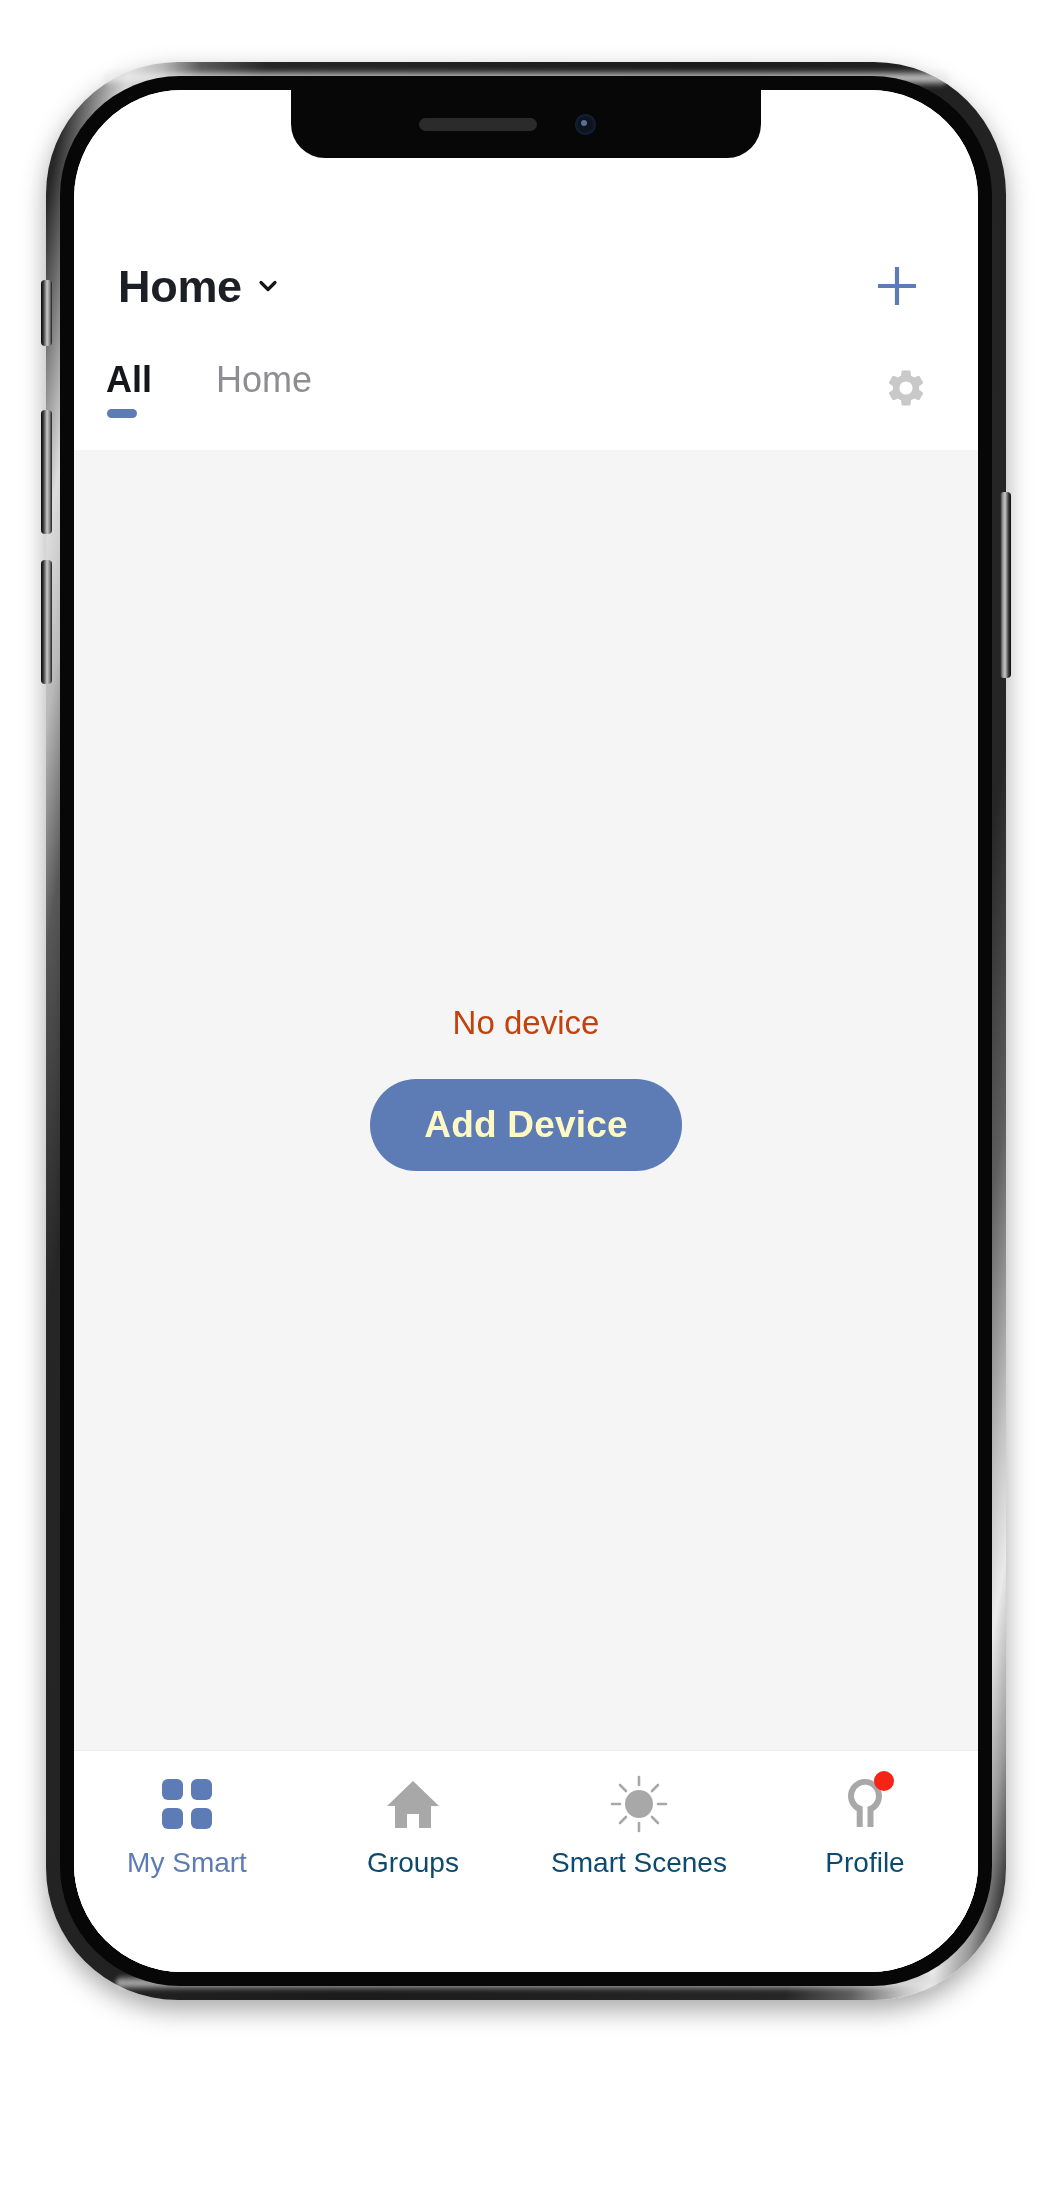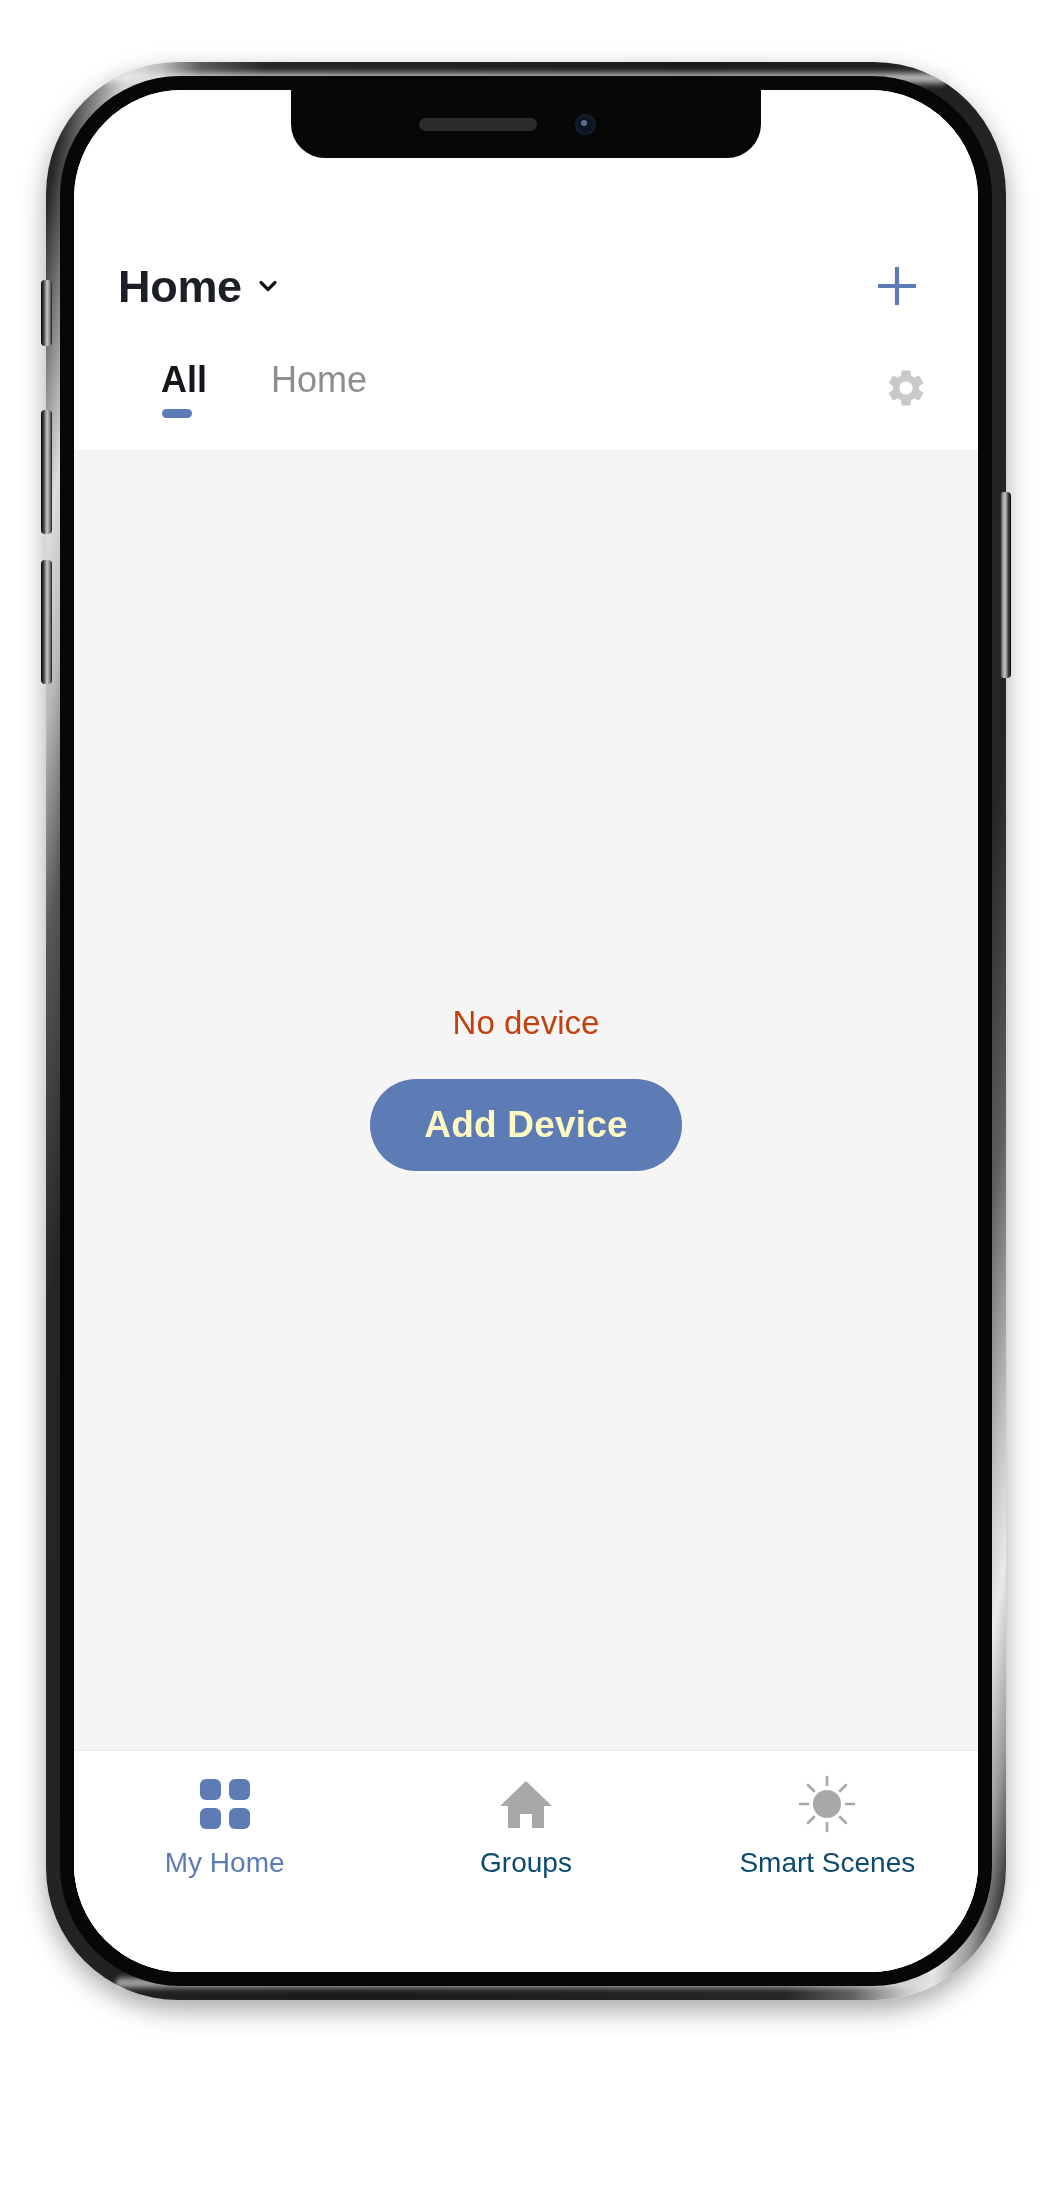--- a/index.html
+++ b/index.html
@@ -180,10 +180,9 @@
     height: 108px;
     display: flex;
     align-items: flex-start;
-    padding: 12px 48px 0 44px;
-    background: #ffffff;
-    position: relative;
-    margin-left: 43px;
+    padding: 12px 48px 0 32px;
+    background: #ffffff;
+    position: relative;
   }
   .tab {
     position: relative;

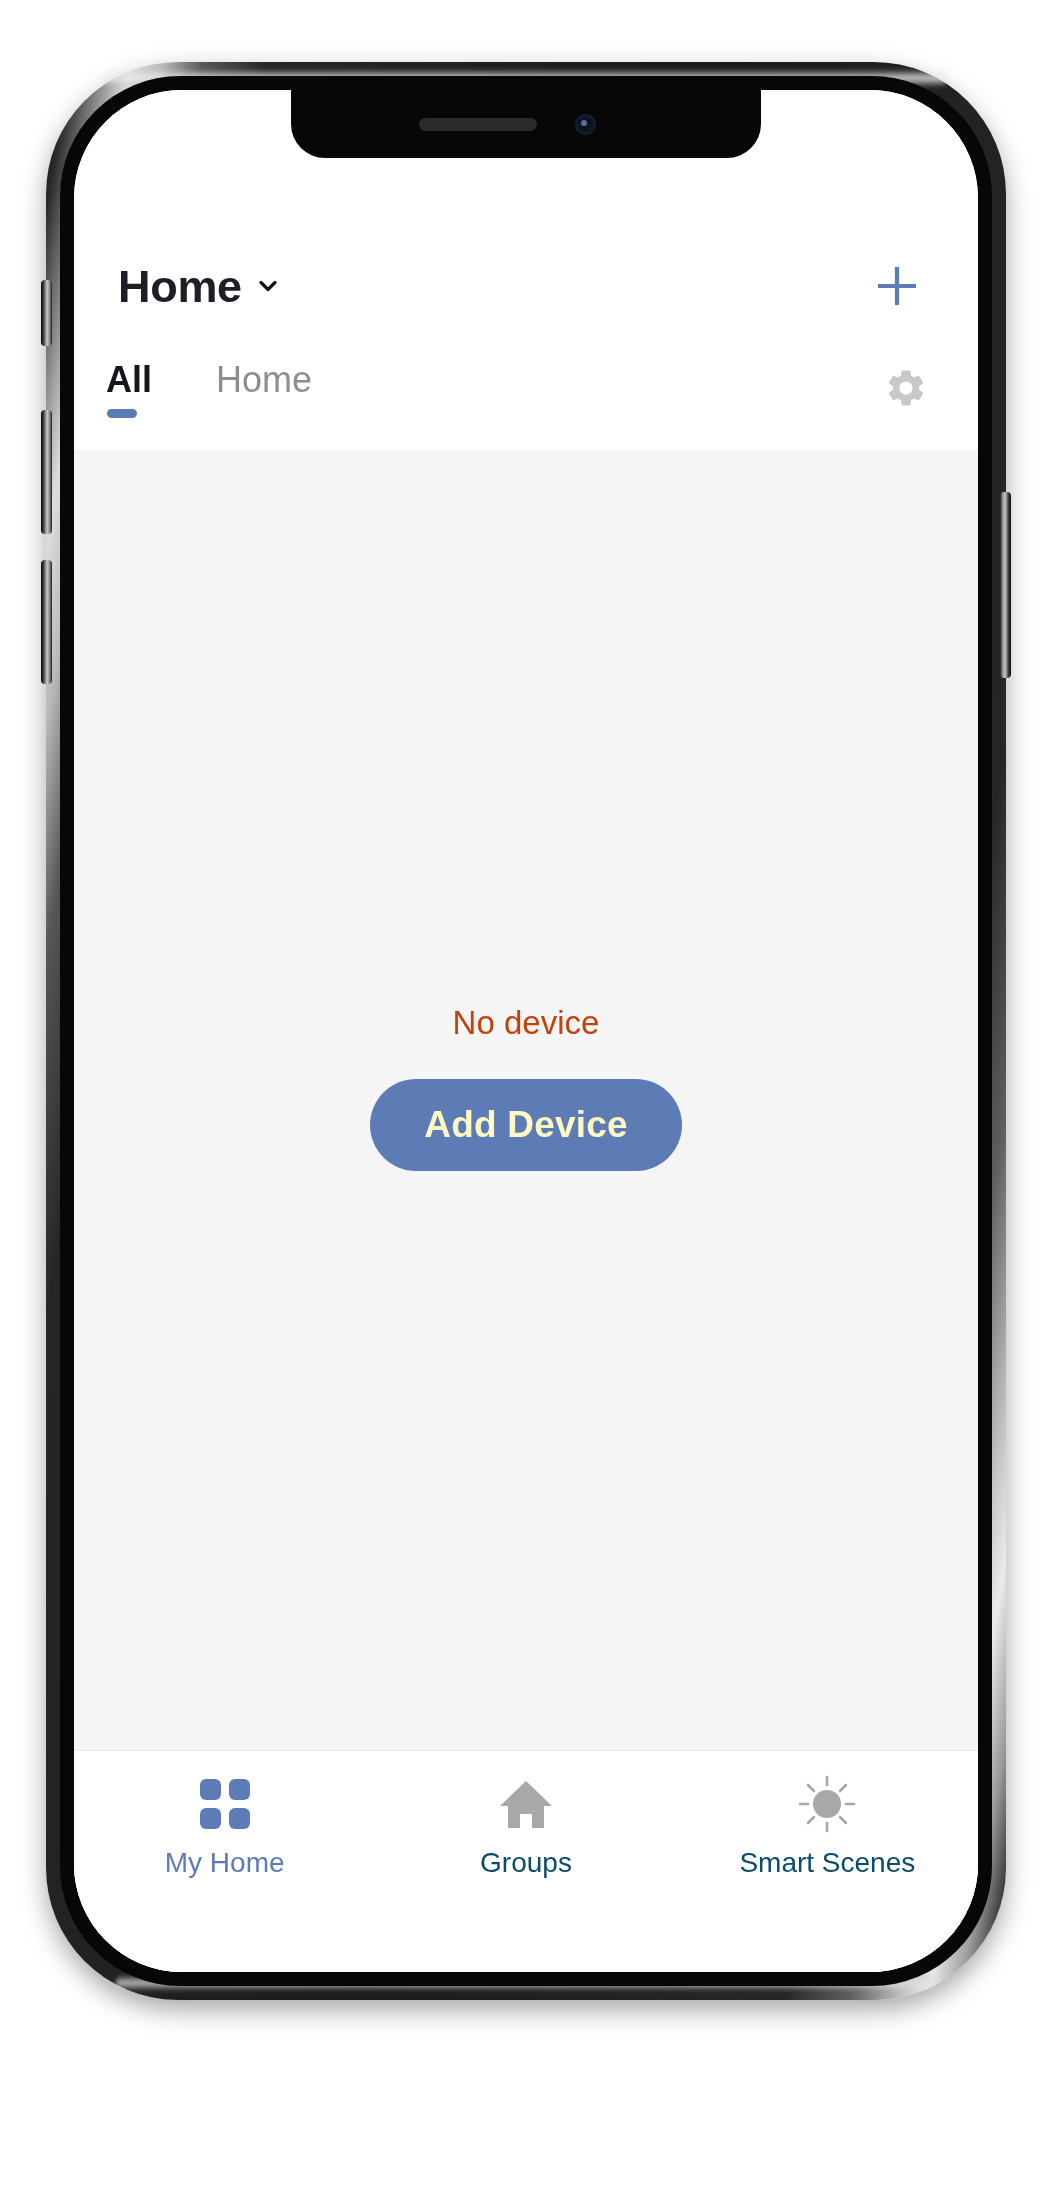--- a/index.html
+++ b/index.html
@@ -383,7 +383,7 @@
                   <i></i>
               </div>
             </div>
-            <div class="nav-label">My Home</div>
+            <div class="nav-label">My Smart</div>
           </div>
 
           <div class="navitem">

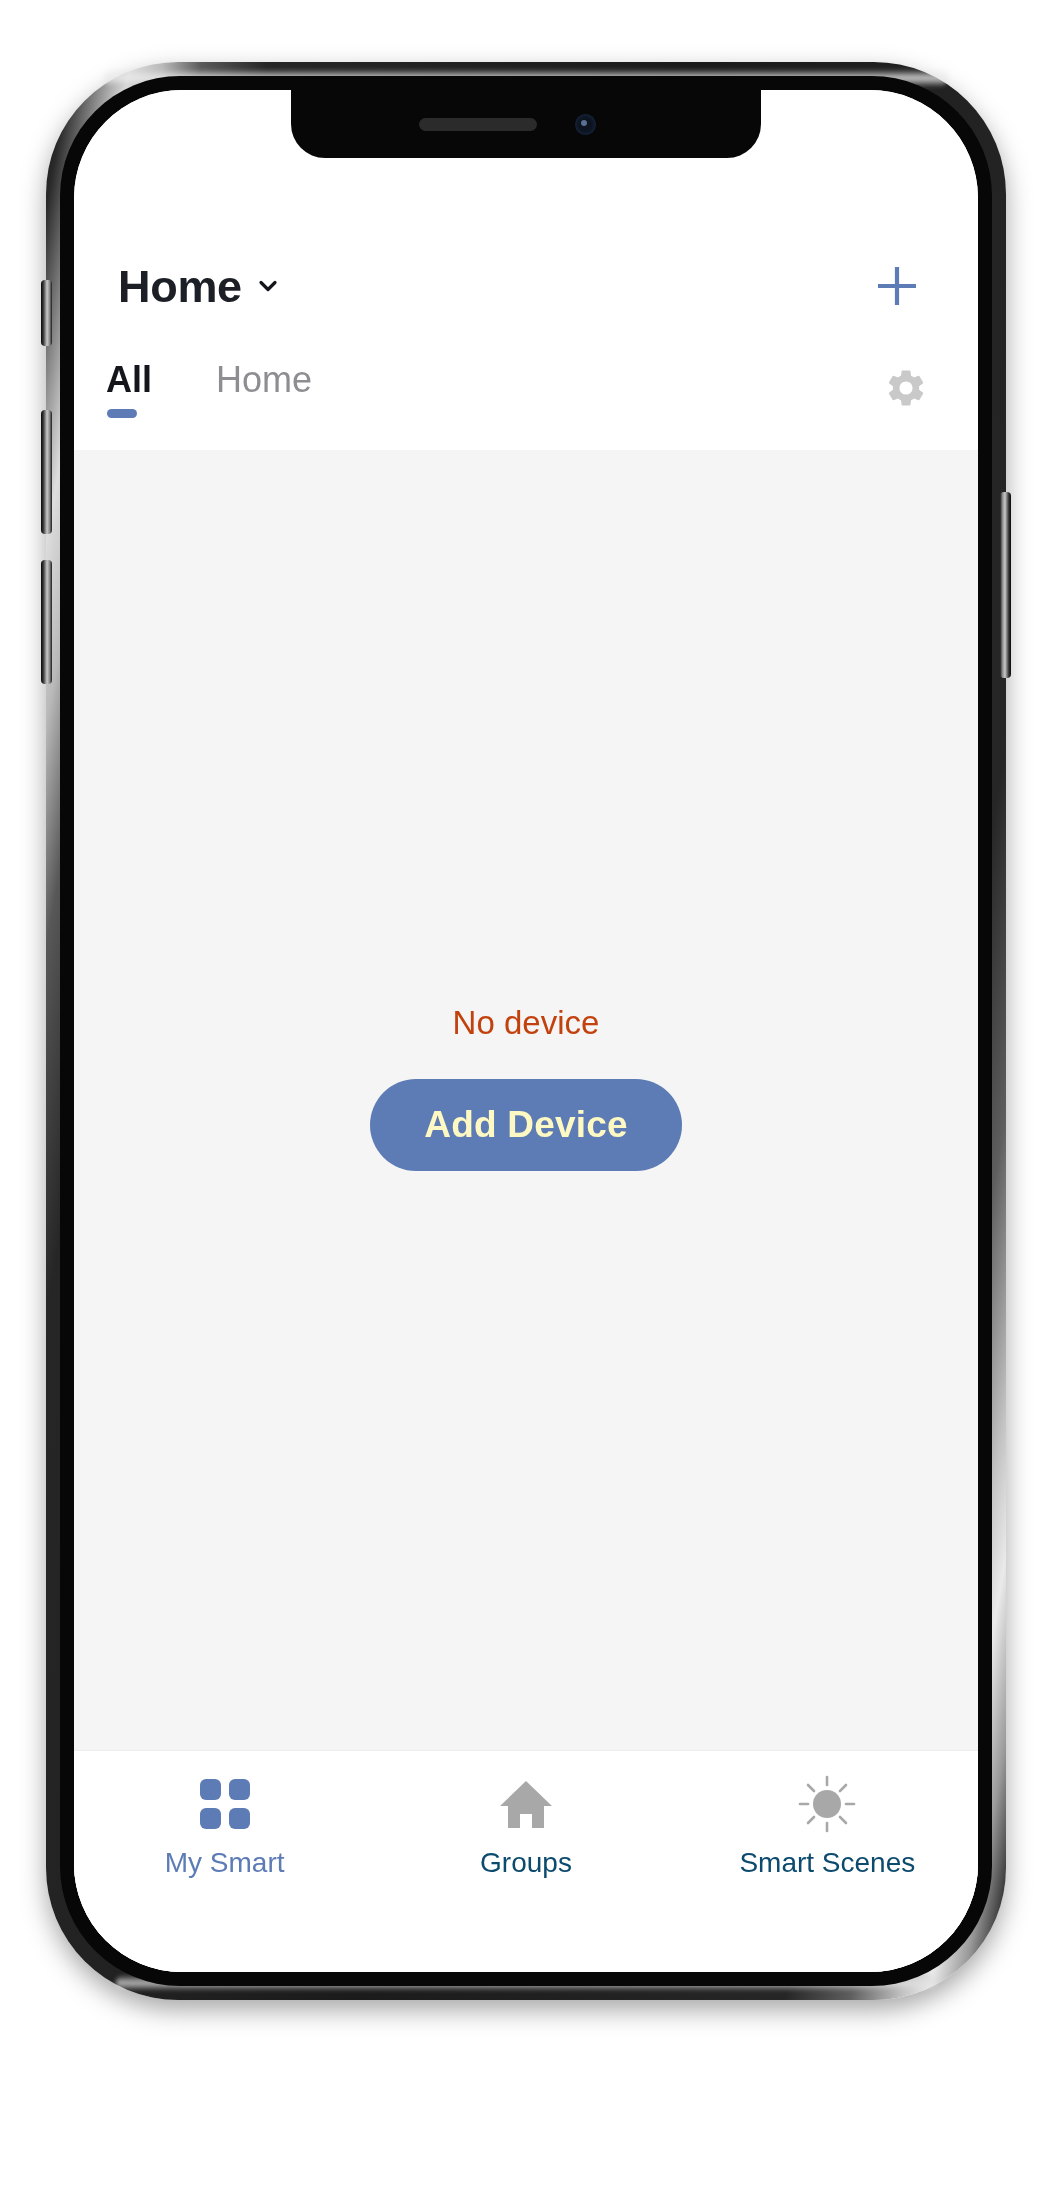--- a/index.html
+++ b/index.html
@@ -414,6 +414,15 @@
             <div class="nav-label">Smart Scenes</div>
           </div>
 
+          <div class="navitem">
+            <div class="nav-ico">
+              <svg width="58" height="58" viewBox="0 0 58 58">
+                <path fill="#a8a8a8" d="M29 4c-9.4 0-17 7.6-17 17 0 6.4 3.5 12 8.7 14.9V52h6V31.8l-2.1-1A11 11 0 1 1 40 21c0 4.4-2.6 8.2-6.4 9.9l-2.1.9V52h6V35.9C42.6 33 46 27.4 46 21c0-9.4-7.6-17-17-17z"></path>
+              </svg>
+              <div class="badge-dot"></div>
+            </div>
+            <div class="nav-label">Profile</div>
+          </div>
 
         </div>
 

